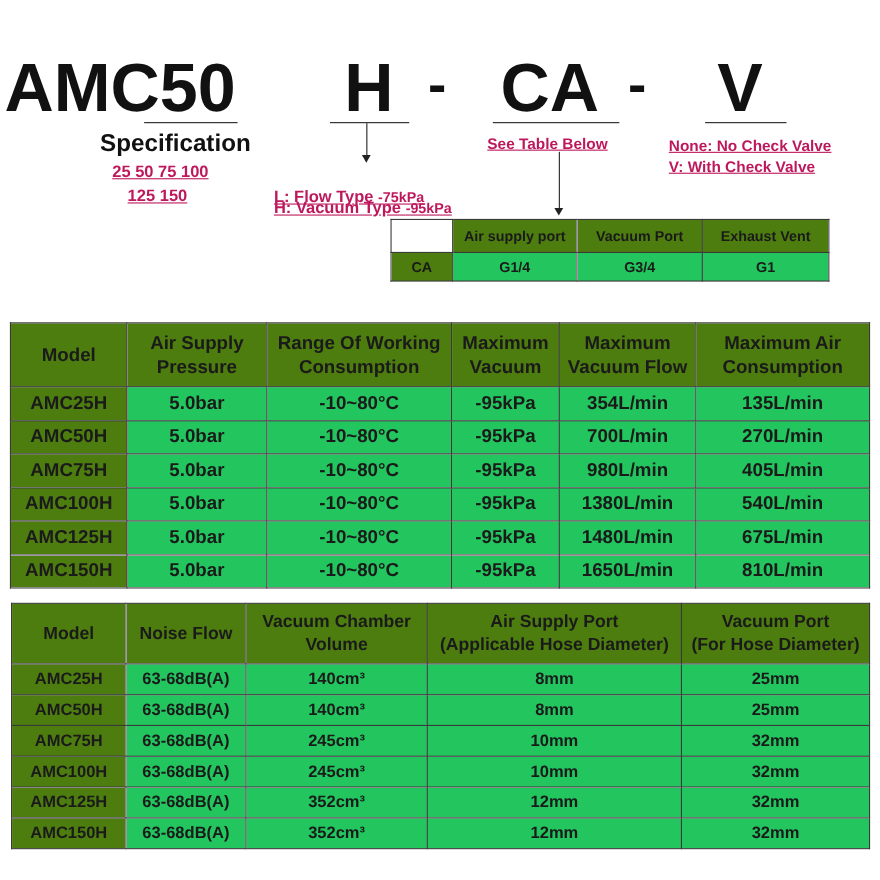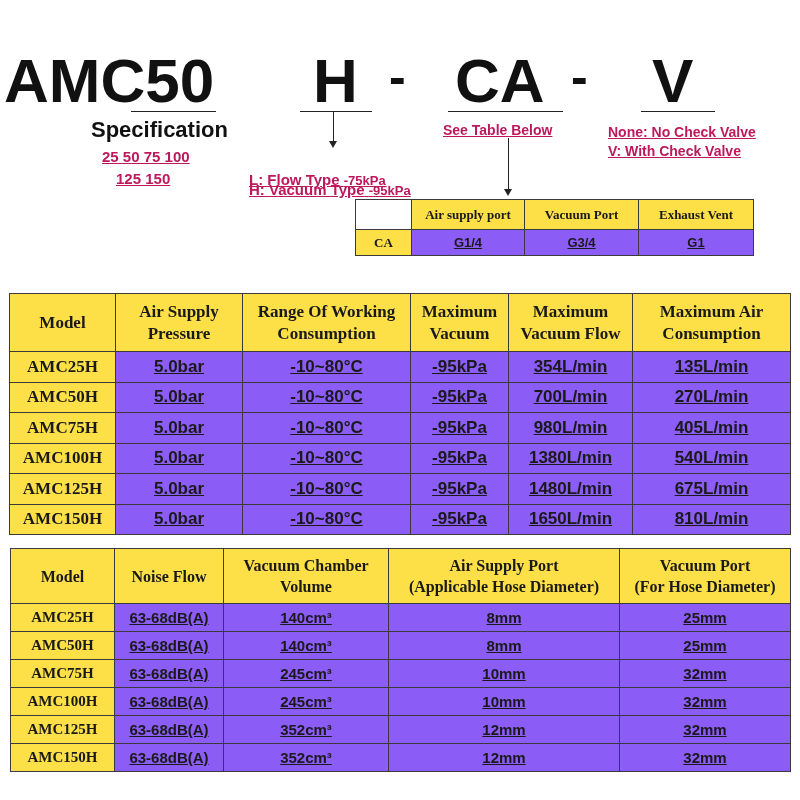--- a/index.html
+++ b/index.html
@@ -18,7 +18,7 @@
   table { border-collapse:collapse; position:absolute; table-layout:fixed; }
   td, th { border:1.5px solid #3a3a3a; text-align:center; vertical-align:middle;
            font-weight:bold; padding:0; color:#1a1a1a; overflow:hidden; white-space:nowrap; }
-  .hdr { background:#fde047;font-family:Liberation Serif, serif; }
+  .hdr { background:#4d7c0f; }
   .val { background:#8b5cf6;text-decoration:underline; }
   .blank { background:#ffffff; }
   #t1 td { font-size:13px; height:25px; }

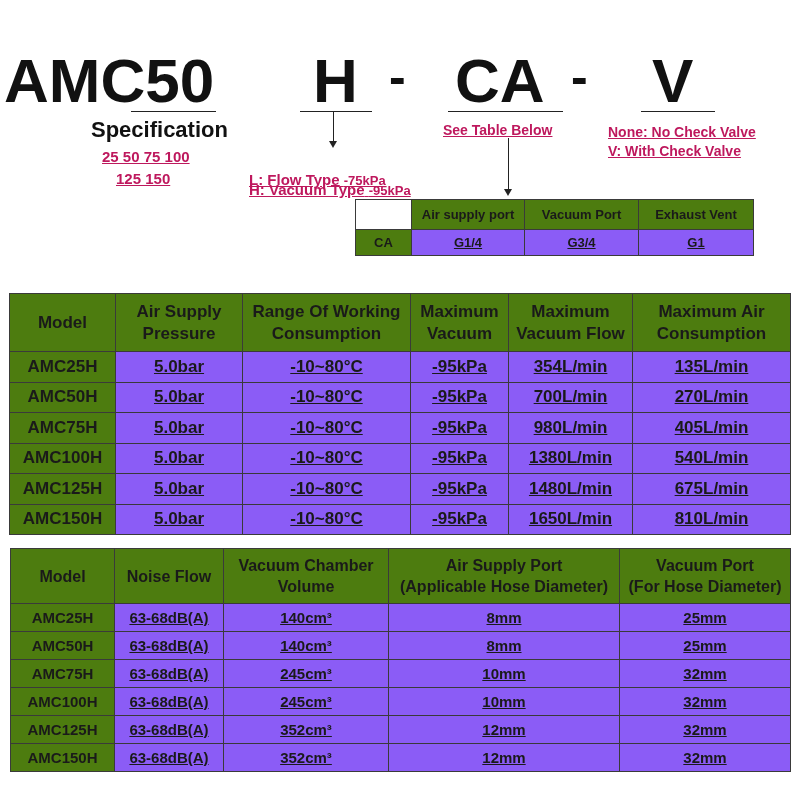--- a/index.html
+++ b/index.html
@@ -19,7 +19,7 @@
   td, th { border:1.5px solid #3a3a3a; text-align:center; vertical-align:middle;
            font-weight:bold; padding:0; color:#1a1a1a; overflow:hidden; white-space:nowrap; }
   .hdr { background:#4d7c0f; }
-  .val { background:#8b5cf6;text-decoration:underline; }
+  .val { background:#22c55e; }
   .blank { background:#ffffff; }
   #t1 td { font-size:13px; height:25px; }
   #t2 th { font-size:17px; line-height:22px; height:57px; }

